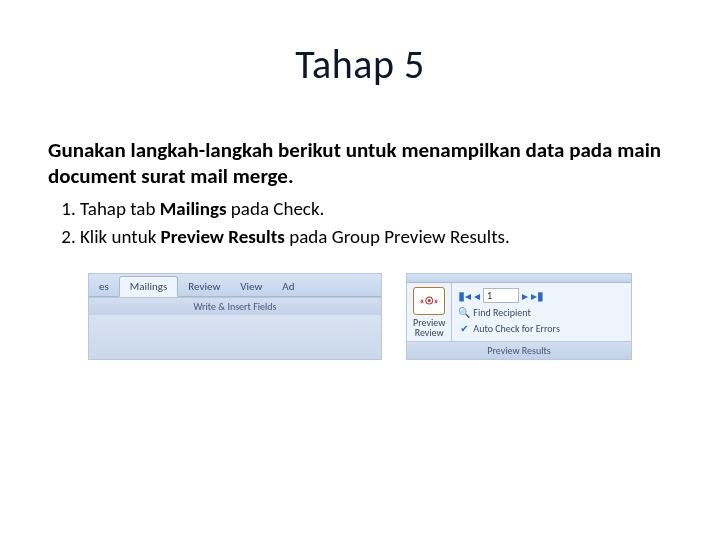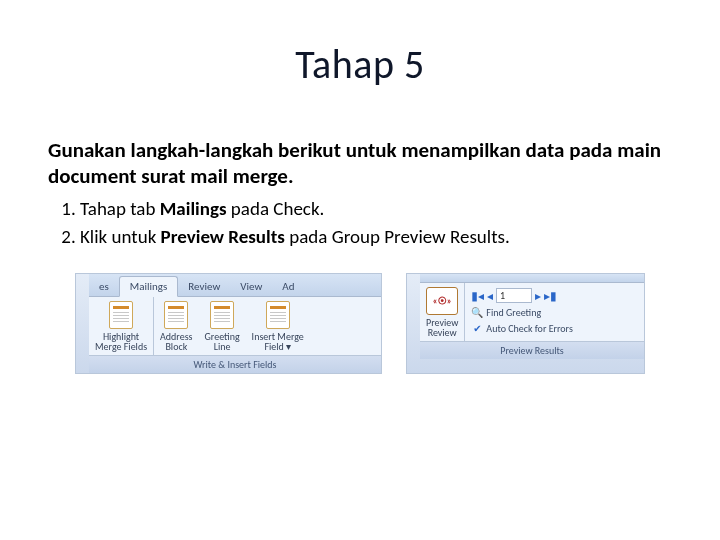--- a/index.html
+++ b/index.html
@@ -48,7 +48,6 @@
     background: linear-gradient(#e4ecf7, #cbd8ec);
     font-size: 10px;
     color: #3a3a3a;
-    padding-left: 13px;
   }
   .tabs {
     display: flex;

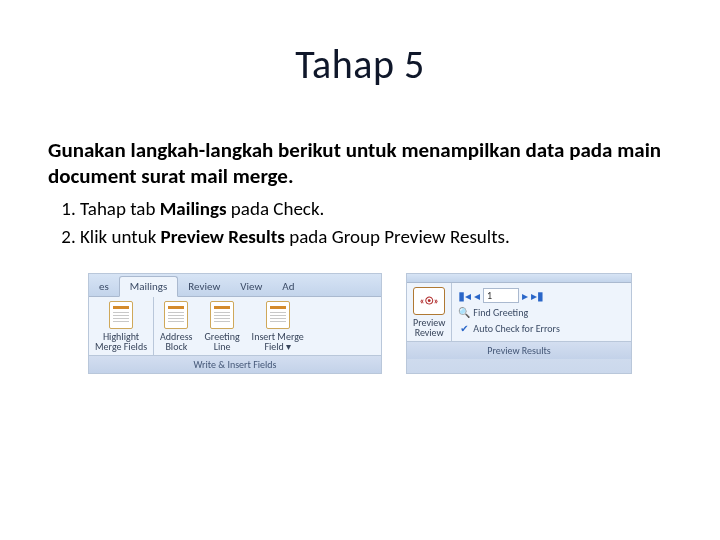--- a/index.html
+++ b/index.html
@@ -214,7 +214,7 @@
           </div>
           <div class="nav-row">
             <span class="tiny-icon">🔍</span>
-            <span>Find Greeting</span>
+            <span>Find Recipient</span>
           </div>
           <div class="nav-row">
             <span class="tiny-icon">✔</span>

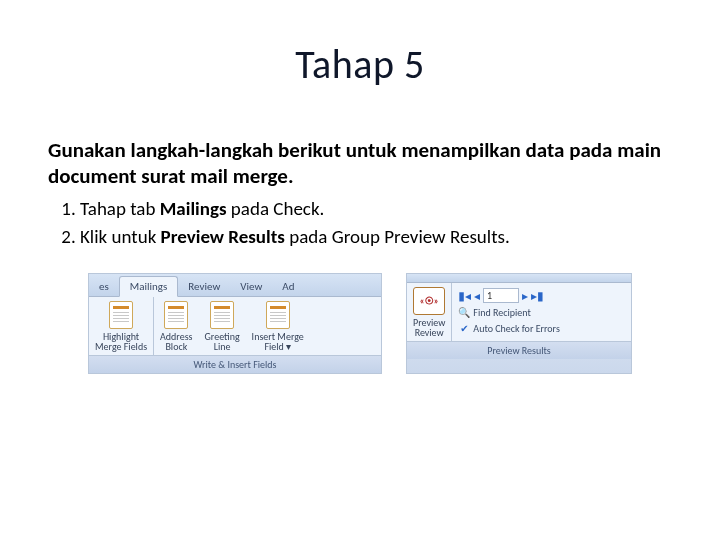--- a/index.html
+++ b/index.html
@@ -168,29 +168,6 @@
         <div class="tab">Review</div>
         <div class="tab">View</div>
         <div class="tab">Ad</div>
-      </div>
-      <div class="group-body">
-        <div class="btn">
-          <div class="icon-box"></div>
-          <span style="white-space:pre-line">Highlight
-Merge Fields</span>
-        </div>
-        <div class="sep"></div>
-        <div class="btn">
-          <div class="icon-box"></div>
-          <span style="white-space:pre-line">Address
-Block</span>
-        </div>
-        <div class="btn">
-          <div class="icon-box"></div>
-          <span style="white-space:pre-line">Greeting
-Line</span>
-        </div>
-        <div class="btn">
-          <div class="icon-box"></div>
-          <span style="white-space:pre-line">Insert Merge
-Field ▾</span>
-        </div>
       </div>
       <div class="group-footer">Write &amp; Insert Fields</div>
     </div>

